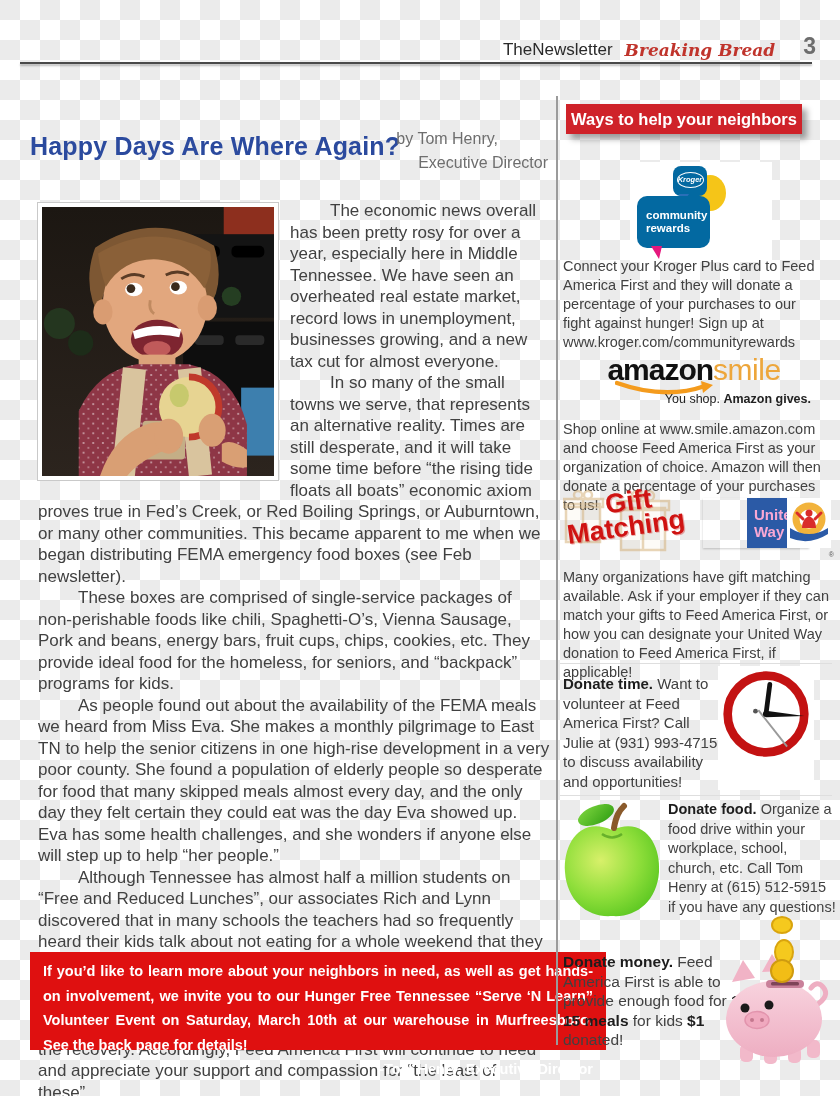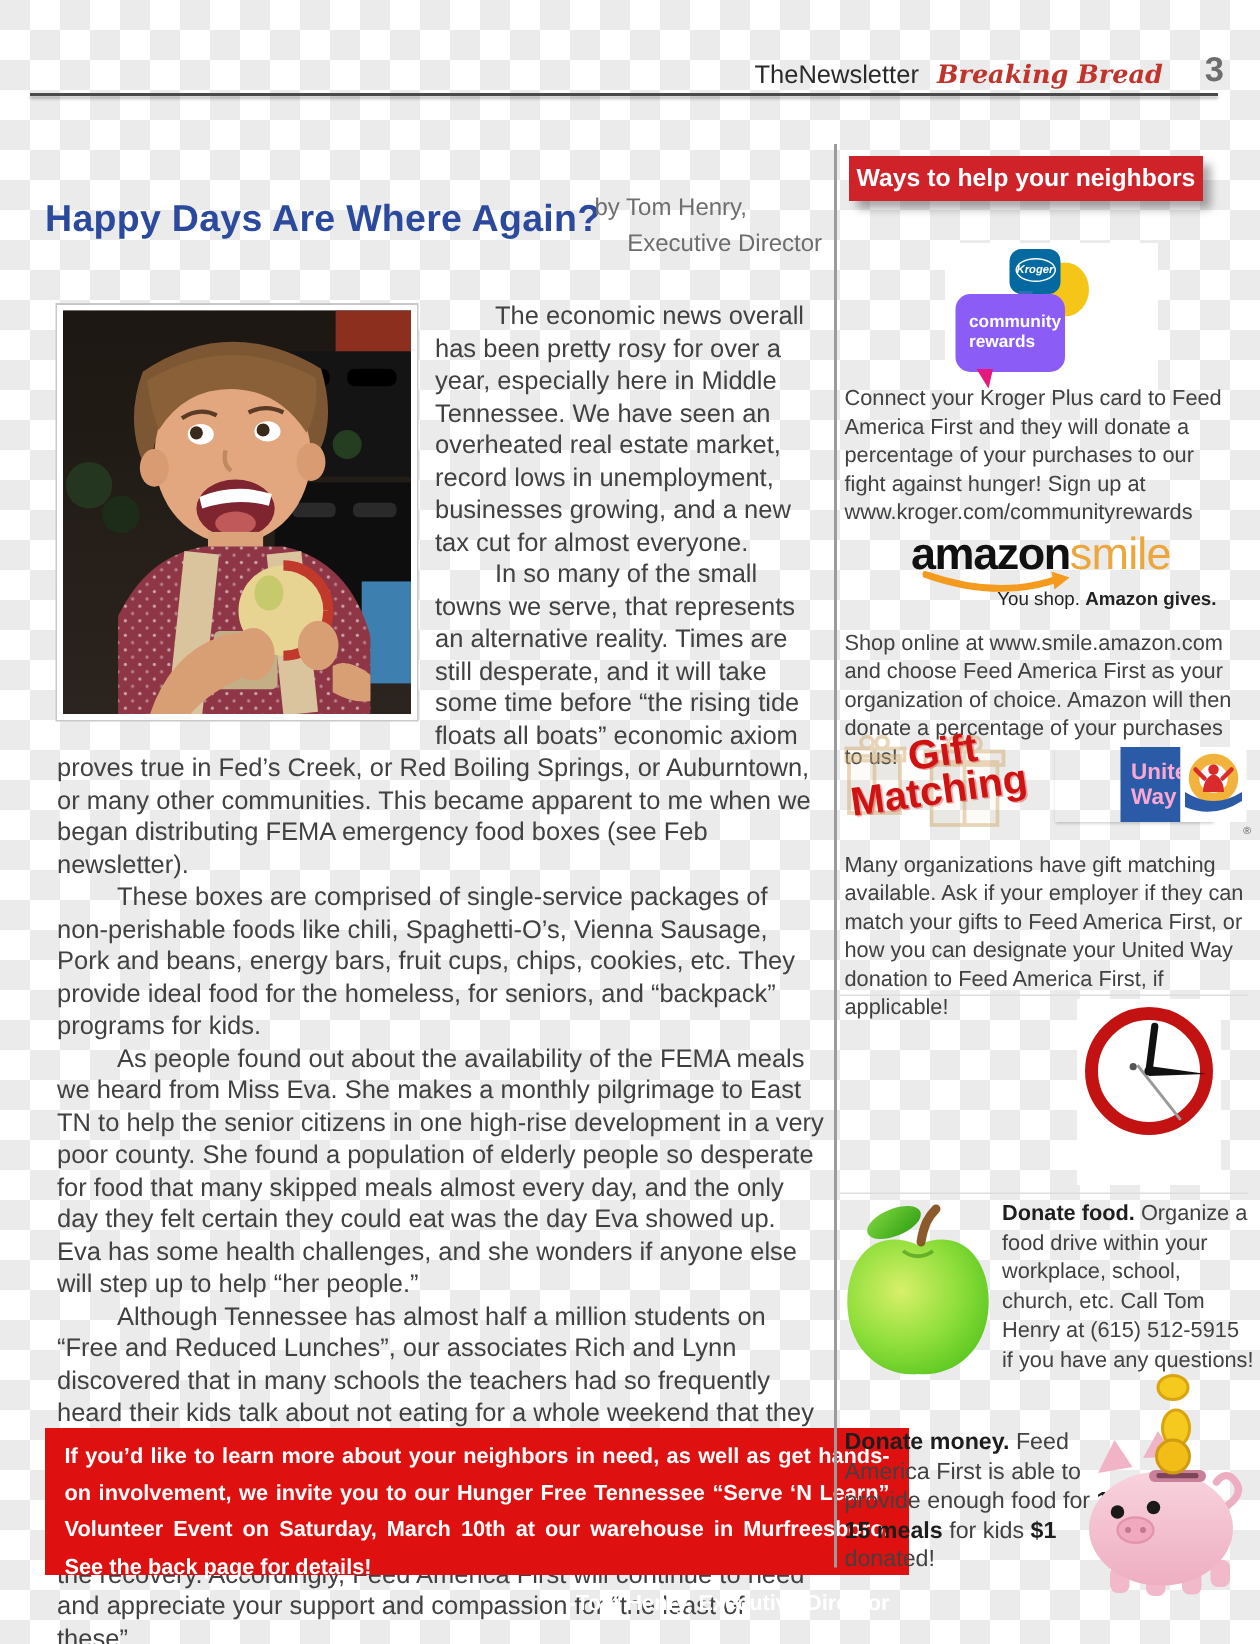--- a/index.html
+++ b/index.html
@@ -49,7 +49,7 @@
   .k-oval { margin:6px auto 0; width:27px; height:16px; border:1.5px solid #fff; border-radius:50%; color:#fff; font-size:7.5px; font-style:italic; font-weight:bold; text-align:center; line-height:14px; }
   .k-yellow { position:absolute; left:64px; top:13px; width:32px; height:36px; background:#f5c518; border-radius:50%; z-index:2; }
   .k-yellow:after { content:""; position:absolute; left:2px; top:28px; border:8px solid transparent; border-top:12px solid #f5c518; border-right-width:2px; }
-  .k-pink { position:absolute; left:7px; top:34px; width:73px; height:52px; background:#8b5cf6; border-radius:10px; z-index:4; color:#fff; font-weight:bold; font-size:11.5px; line-height:13px; padding:13px 0 0 9px; }
+  .k-pink { position:absolute; left:7px; top:34px; width:73px; height:52px; background:#0369a1; border-radius:10px; z-index:4; color:#fff; font-weight:bold; font-size:11.5px; line-height:13px; padding:13px 0 0 9px; }
   .k-pink:after { content:""; position:absolute; left:14px; top:50px; border:8px solid transparent; border-top:13px solid #e5187d; border-right-width:3px; }
 
   

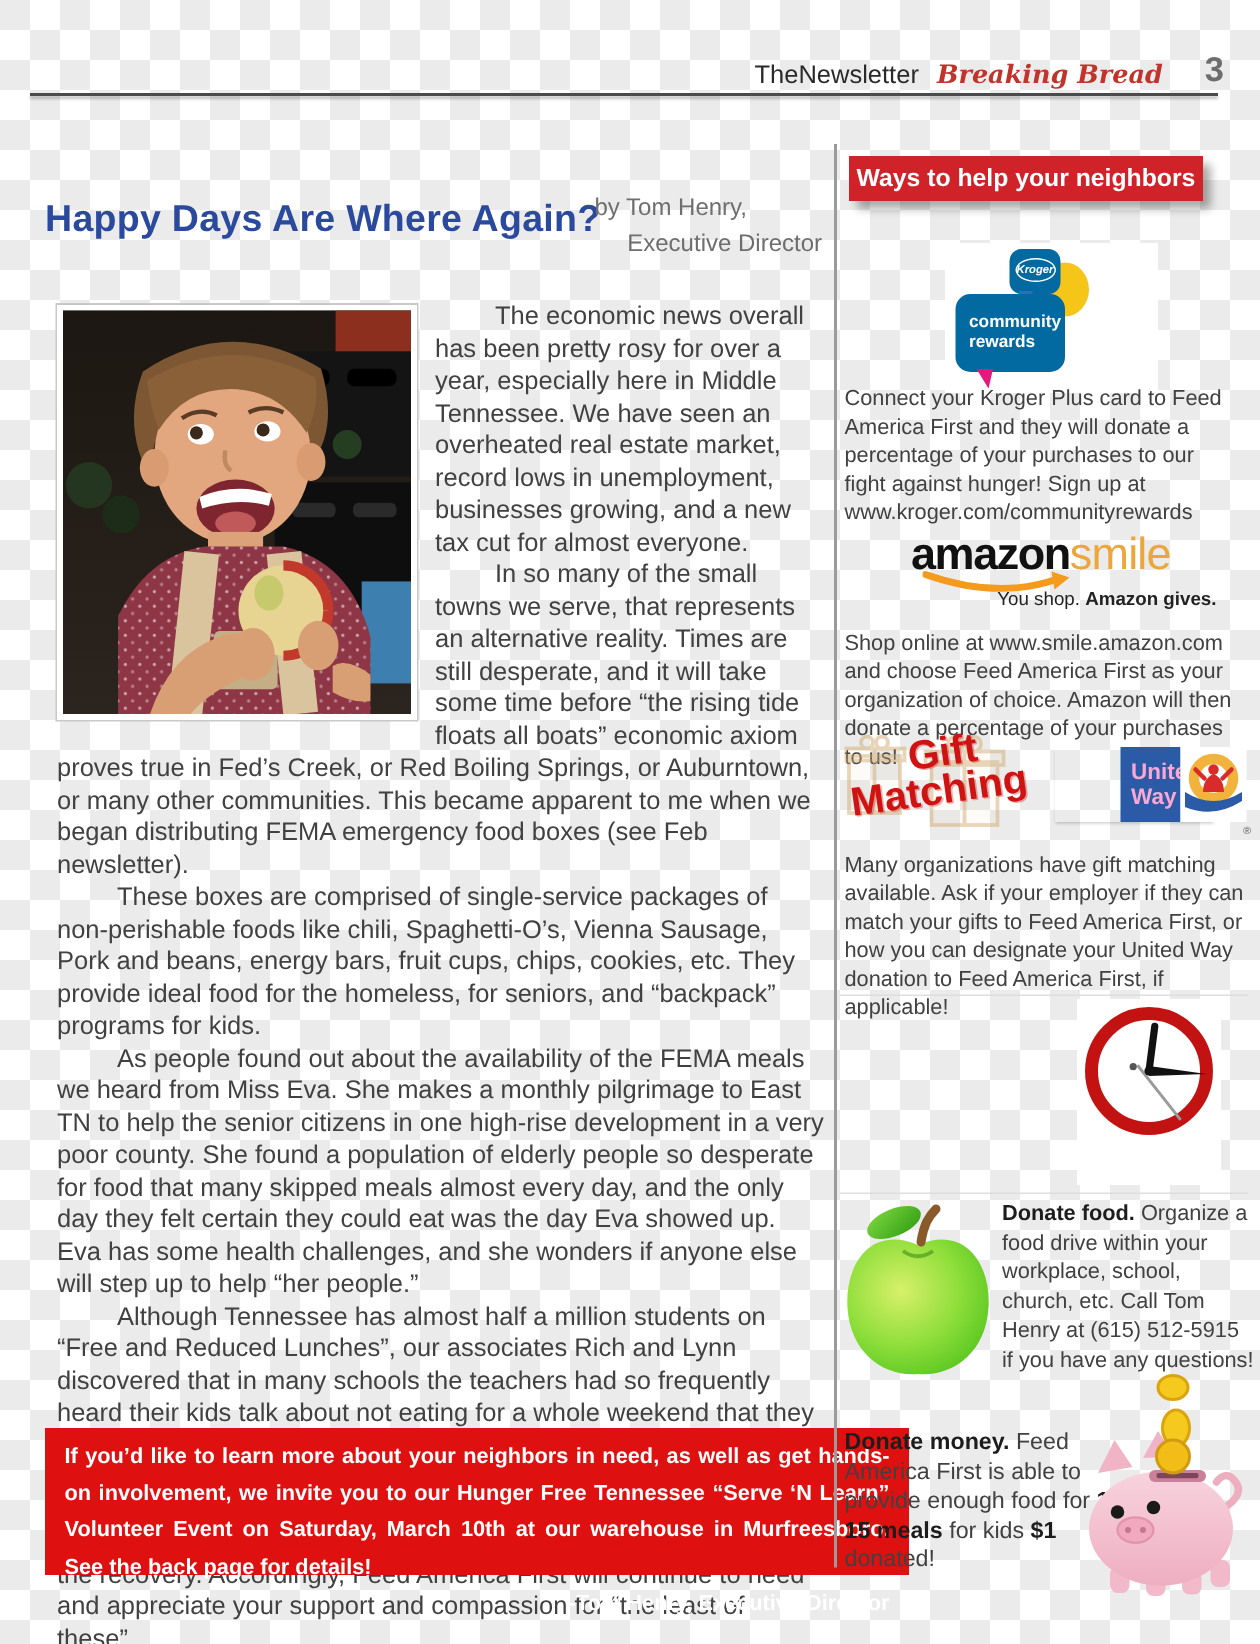--- a/index.html
+++ b/index.html
@@ -241,6 +241,9 @@
 
   <div class="sep" style="top:663px;"></div>
 
+  <div class="dt-text">
+    <span class="lead">Donate time.</span><span> Want to volunteer at Feed America First? Call Julie at (931) 993-4715 to discuss availability and opportunities!</span>
+  </div>
   <div class="clock-box">
     <svg width="92" height="92" viewBox="0 0 96 96" style="margin:2px">
       <circle cx="48" cy="48" r="40" fill="#fff" stroke="#c31212" stroke-width="9"></circle>

